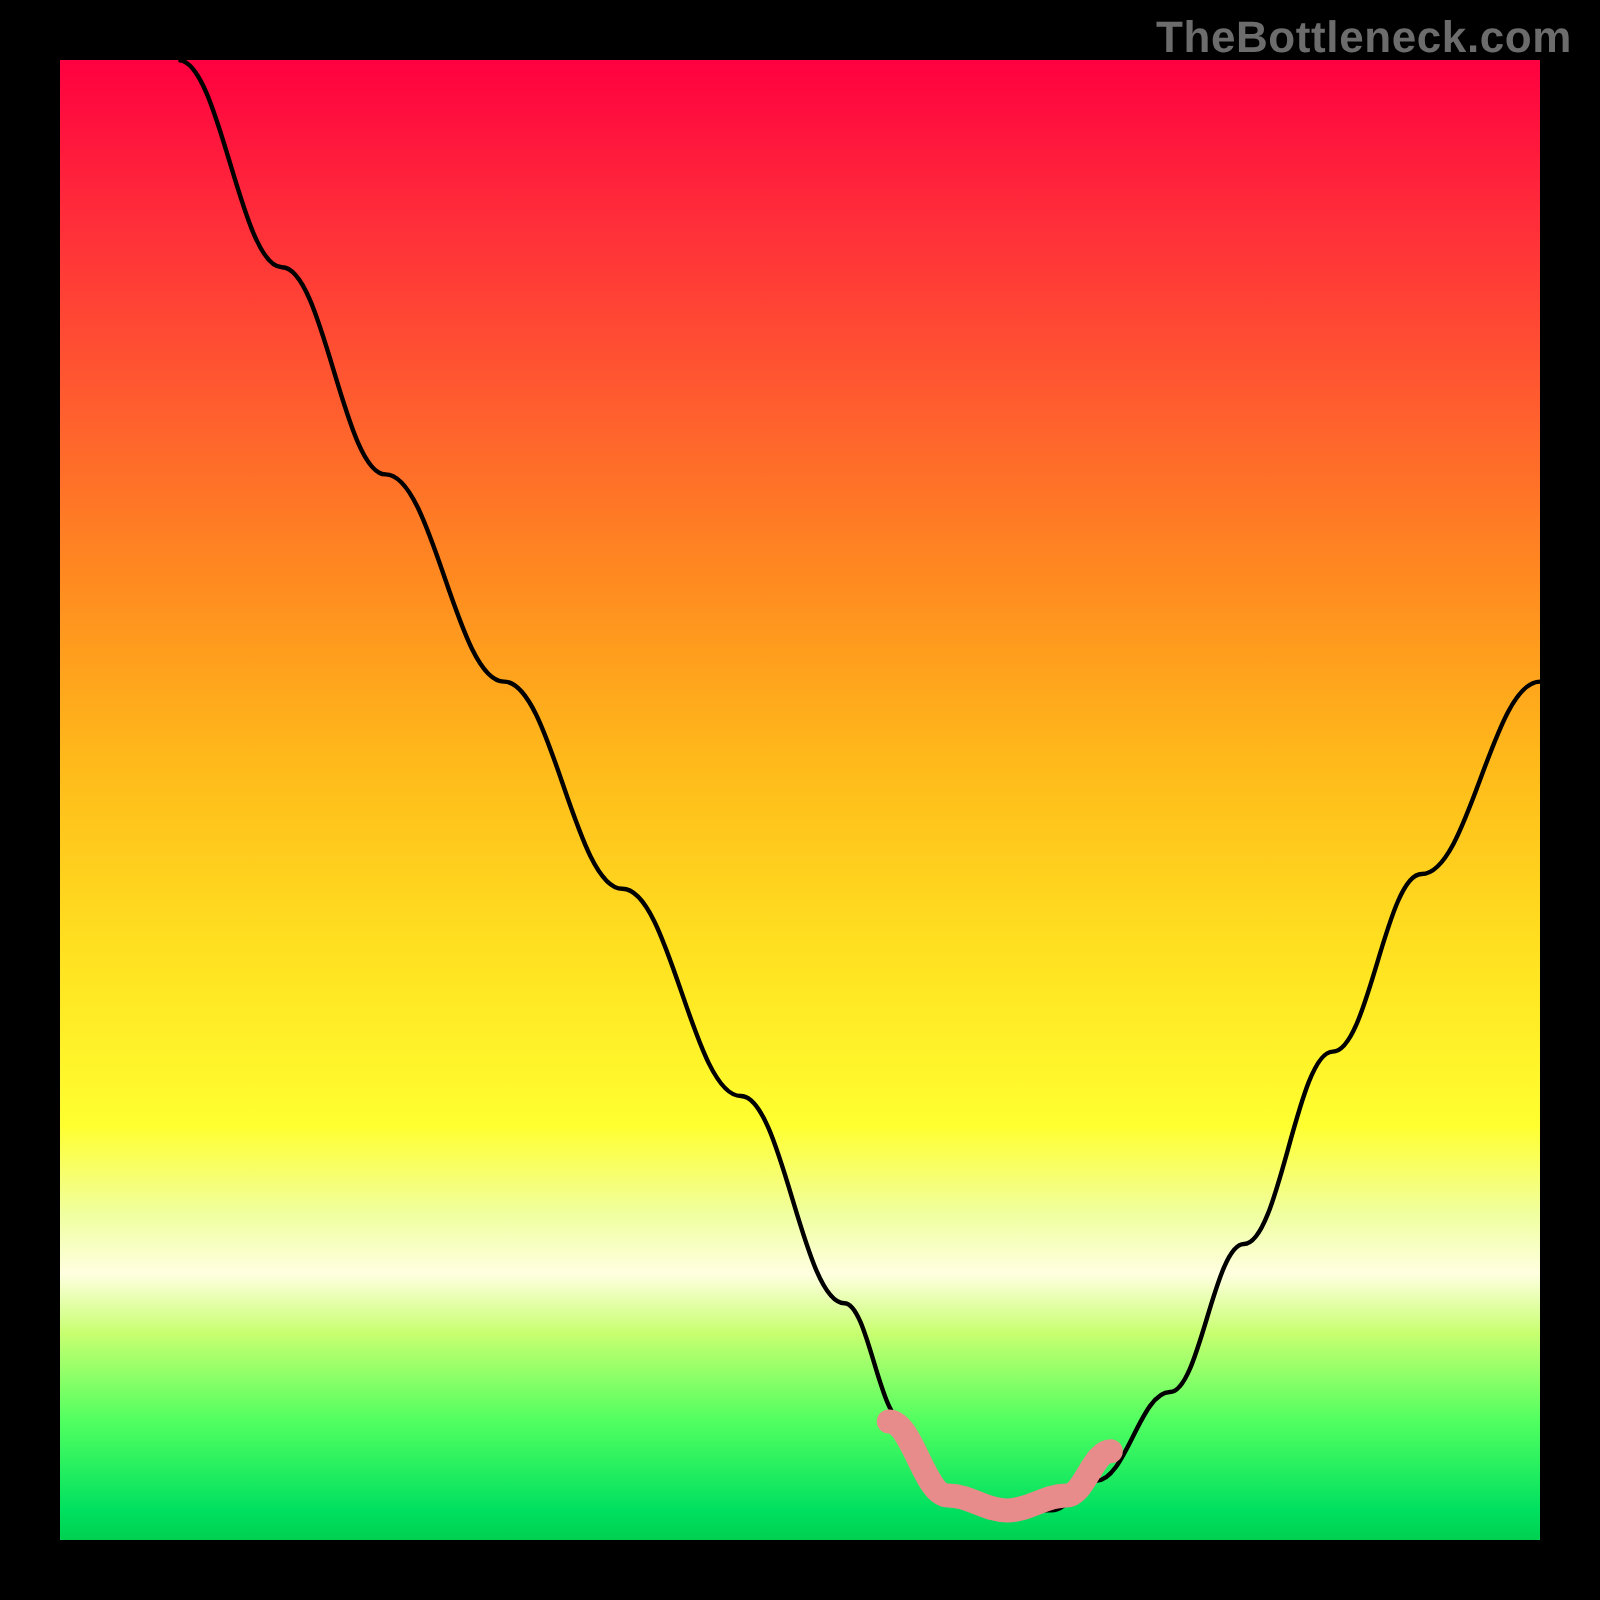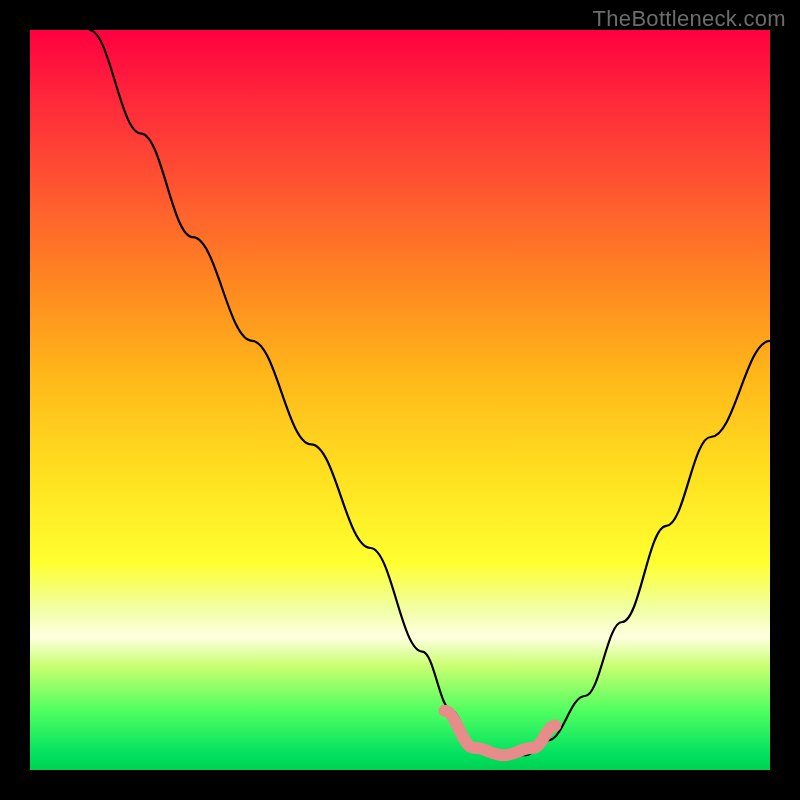--- a/index.html
+++ b/index.html
@@ -23,7 +23,7 @@
     right: 14px;
     color: #6c6c6c;
     font-size: 22px;
-    font-weight: 400;
+    font-weight: 700;
     letter-spacing: 0.3px;
     z-index: 10;
   }

